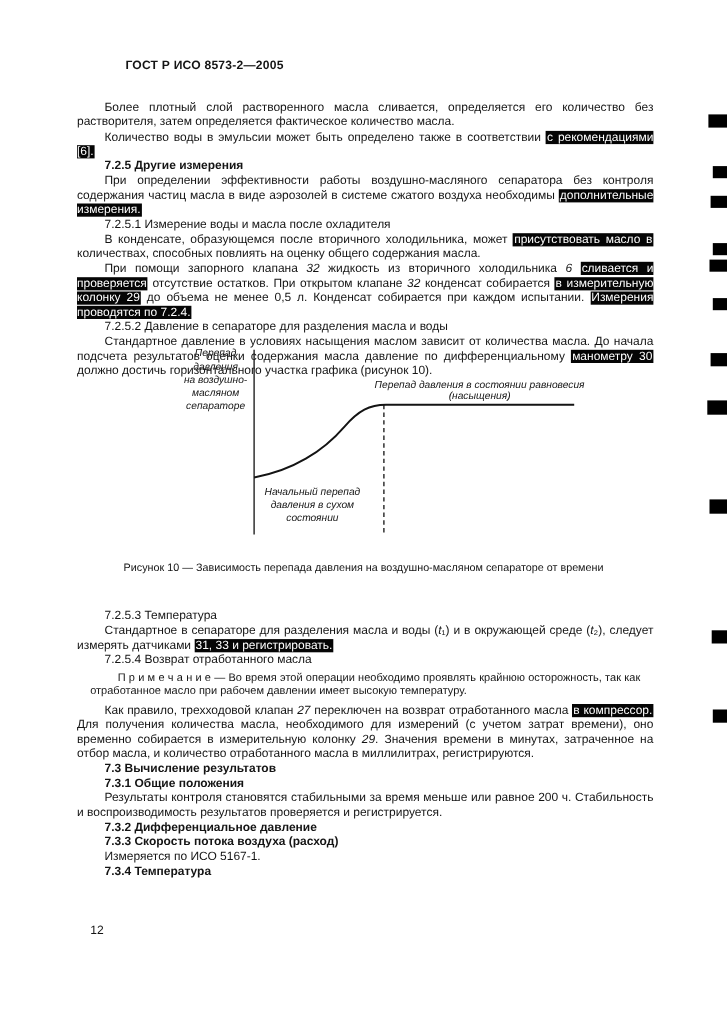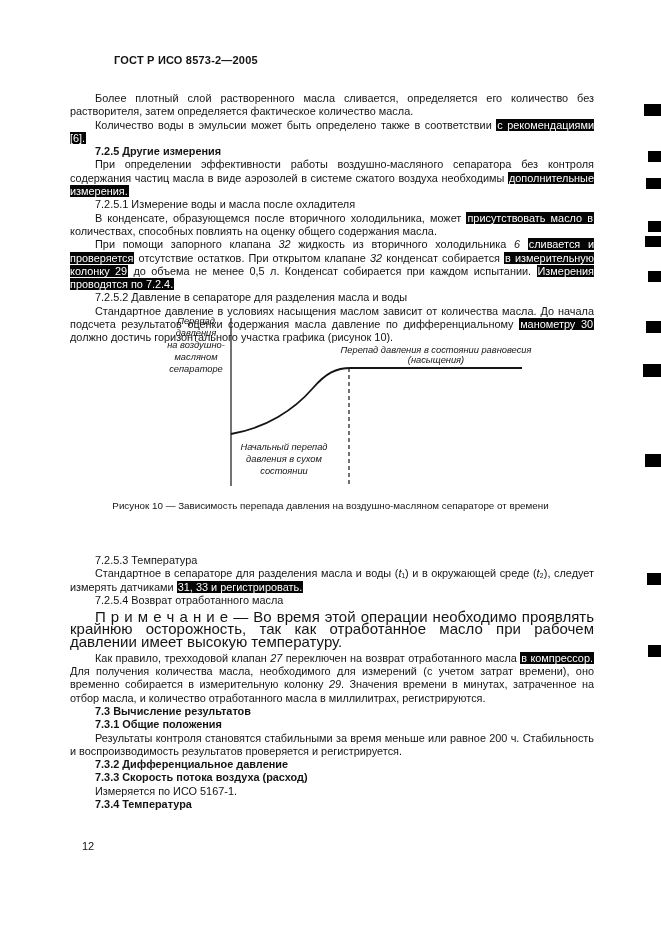--- a/index.html
+++ b/index.html
@@ -29,7 +29,7 @@
   .curve { stroke:#141414; stroke-width:1.8; fill:none; }
   .dash { stroke:#141414; stroke-width:1.2; stroke-dasharray:4,3; }
   .fig-caption {
-    position:absolute; left:0; right:0; top:500px;
+    position:absolute; left:0; right:0; top:511px;
     text-align:center; font-size:9.8px;
   }
   .page-number { position:absolute; left:82px; top:840px; font-size:11px; }

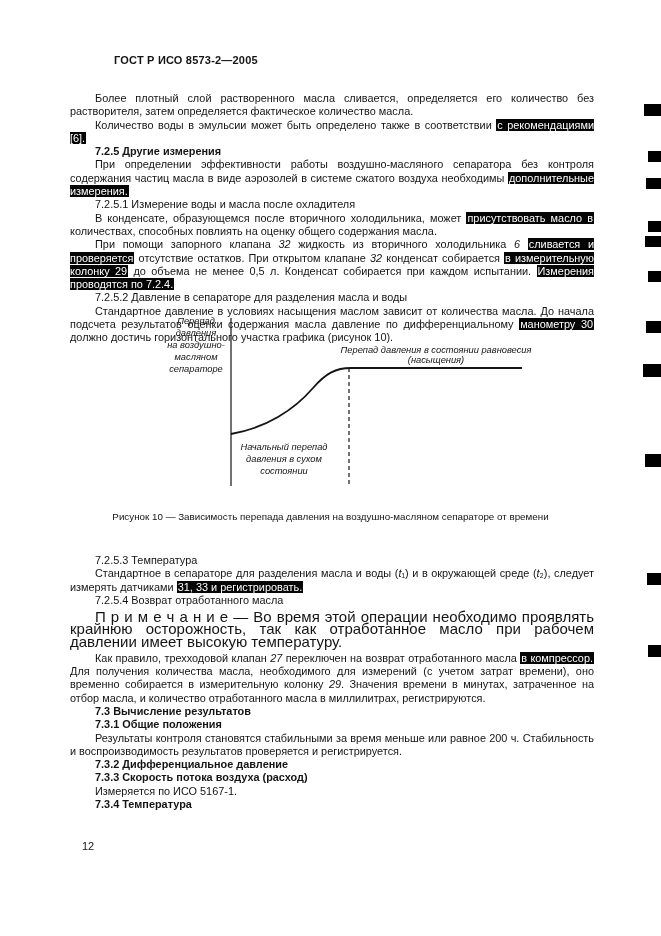--- a/index.html
+++ b/index.html
@@ -20,7 +20,7 @@
     font-size:10.9px; line-height:13.3px; text-align:justify; text-indent:25px;
   }
   p.h { font-weight:bold; }
-  p.note { font-size:15px; line-height:12.2px; margin:4px 0; }
+  p.note { font-size:10px; line-height:12.2px; margin:4px 12px; }
   .hl { background:#050505; color:#ffffff; padding:0 1px; }
   .it { font-style:italic; }
   .figure-wrap { position:absolute; left:70px; top:312px; width:524px; height:186px;font-style:italic; }

